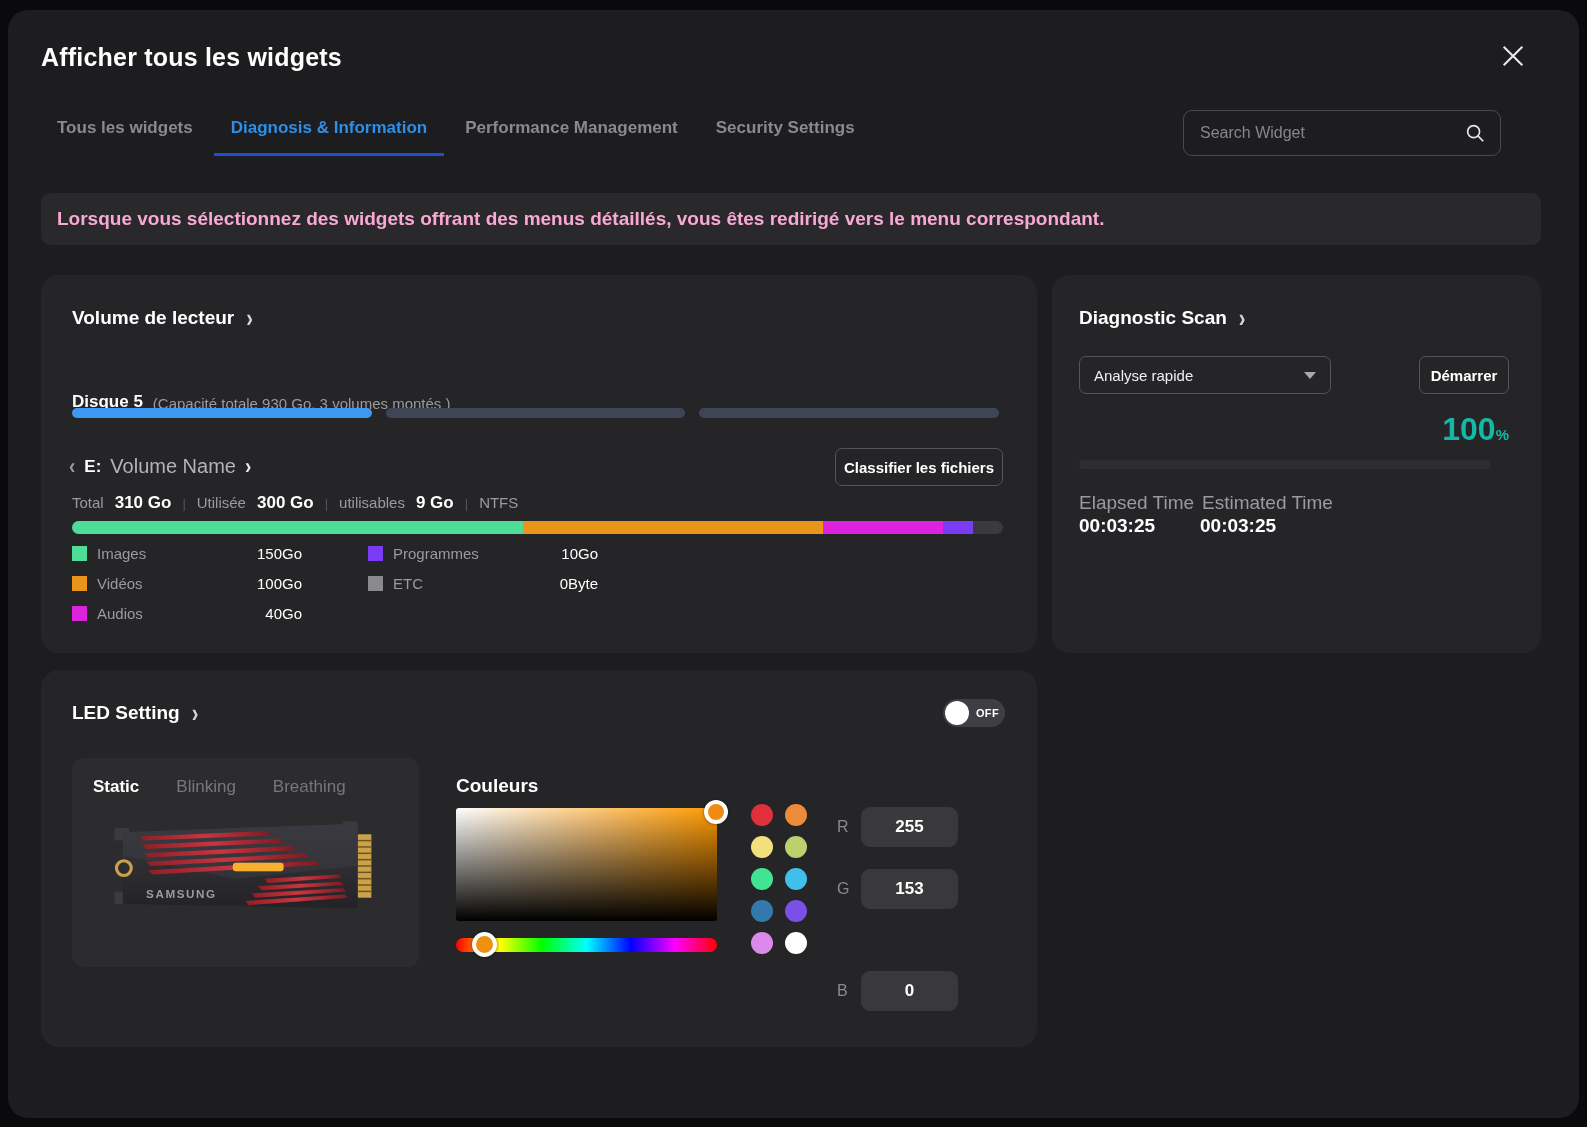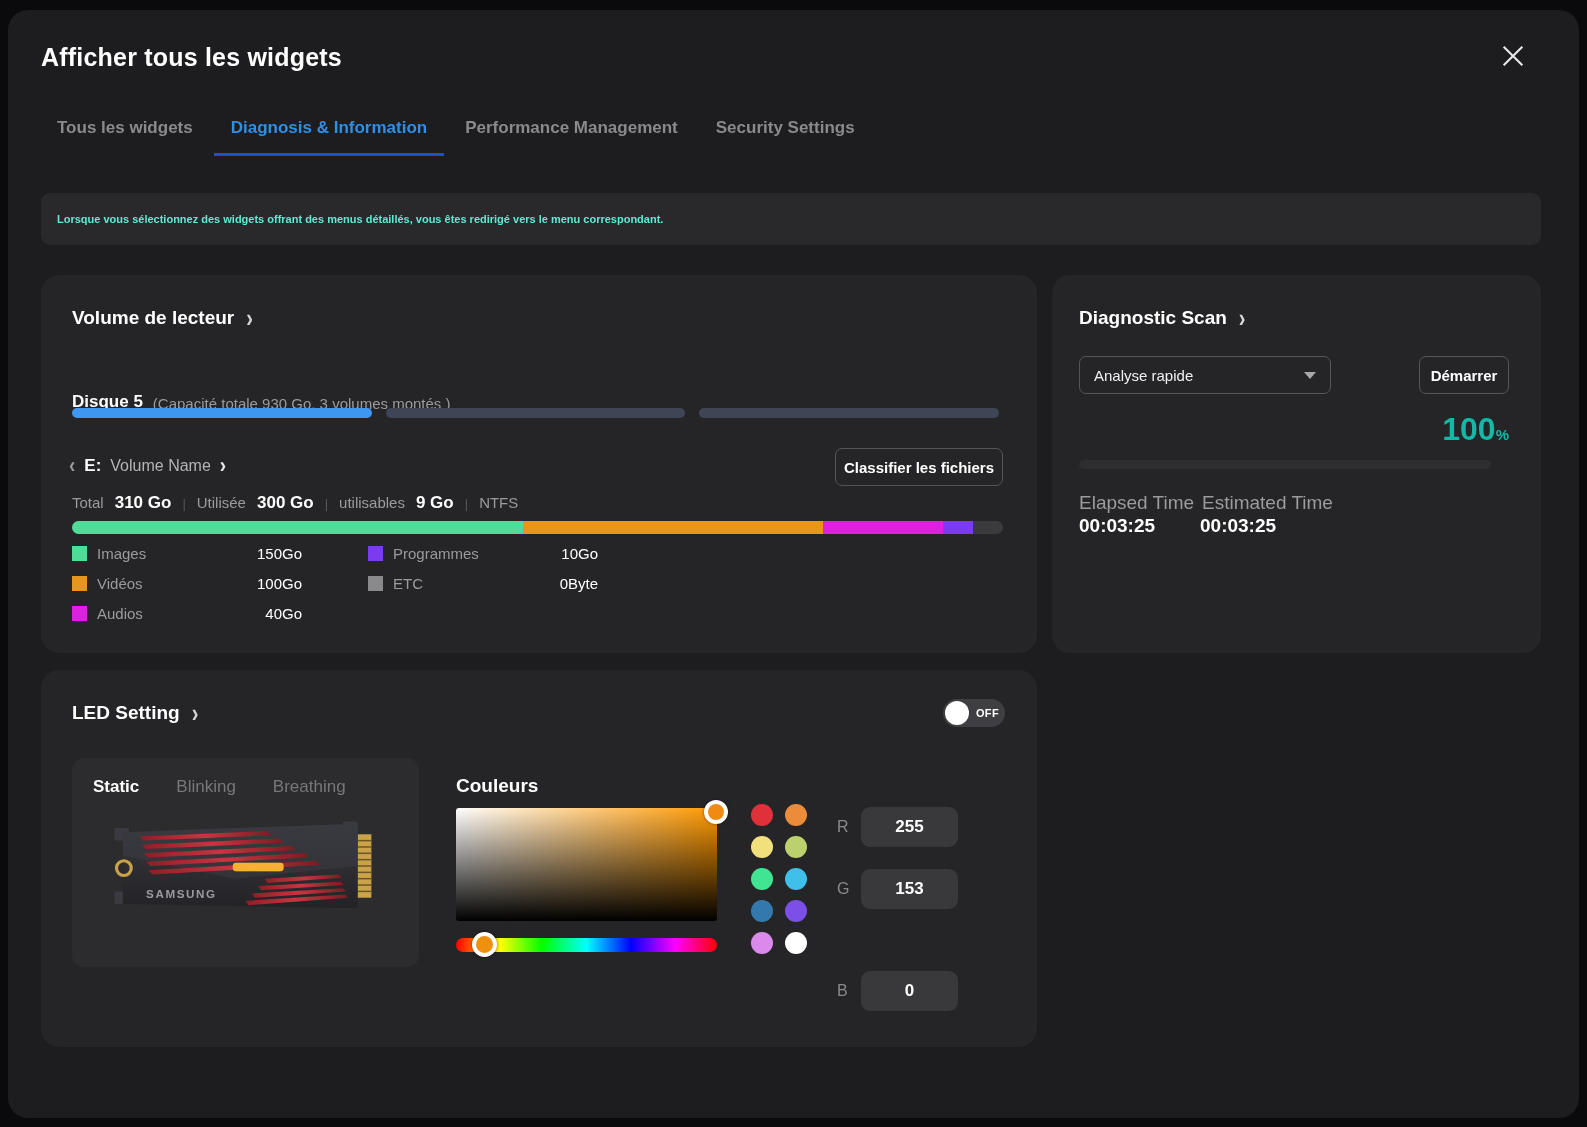--- a/index.html
+++ b/index.html
@@ -119,6 +119,13 @@
     <div class="tab">Security Settings</div>
   </div>
 
+  <div class="search">
+    <input type="text" placeholder="Search Widget" style="">
+    <svg viewBox="0 0 24 24" fill="none" stroke="#e8e8ea" stroke-width="1.8">
+      <circle cx="10.5" cy="10.5" r="6.5"></circle>
+        <path d="M15.5 15.5 L21 21"></path>
+    </svg>
+  </div>
 
   <div class="banner">
     <span>Lorsque vous sélectionnez des widgets offrant des menus détaillés, vous êtes redirigé vers le menu correspondant.</span>

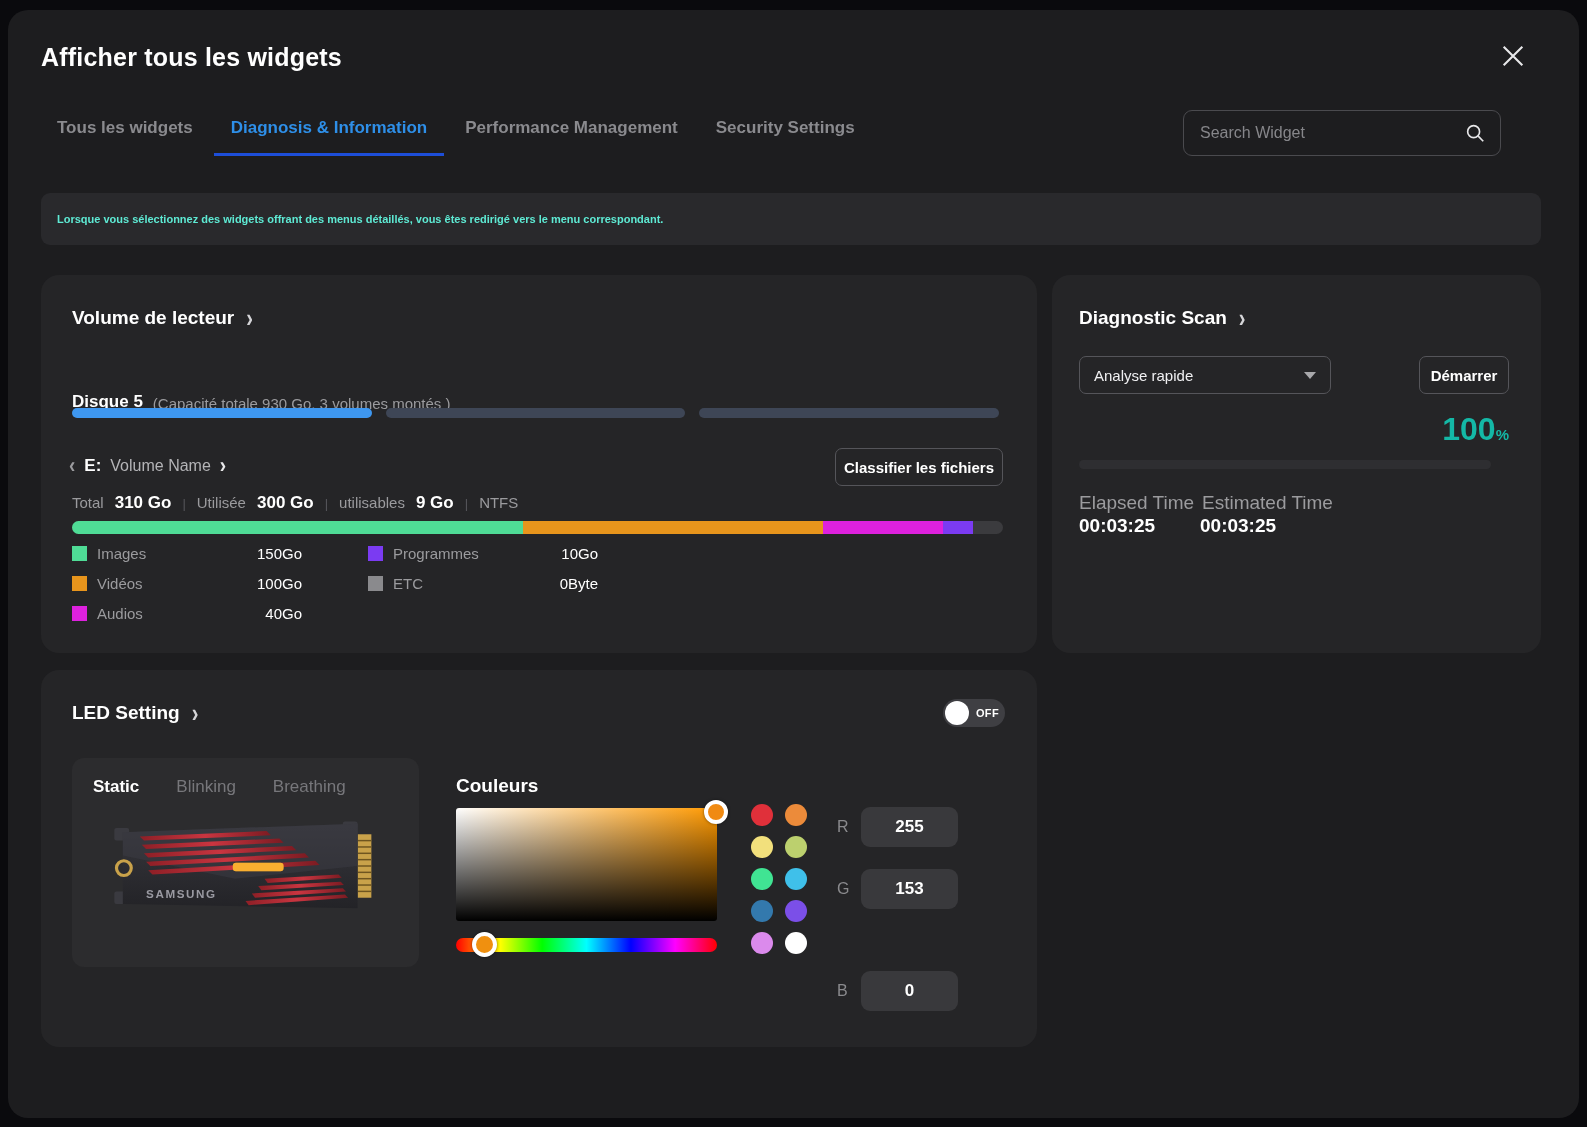--- a/index.html
+++ b/index.html
@@ -21,7 +21,7 @@
   
   .banner { position:absolute; left:33px; top:183px; width:1500px; height:52px; background:#29292c;
             border-radius:9px; display:flex; align-items:center; padding-left:16px;
-            color:#5eead4; font-size:11px; font-weight:600; }
+            color:#f9a8d4; font-size:19px; font-weight:600; }
   
   .card { position:absolute; background:#252527; border-radius:18px; }
   .card-volume { left:33px; top:265px; width:996px; height:378px; }

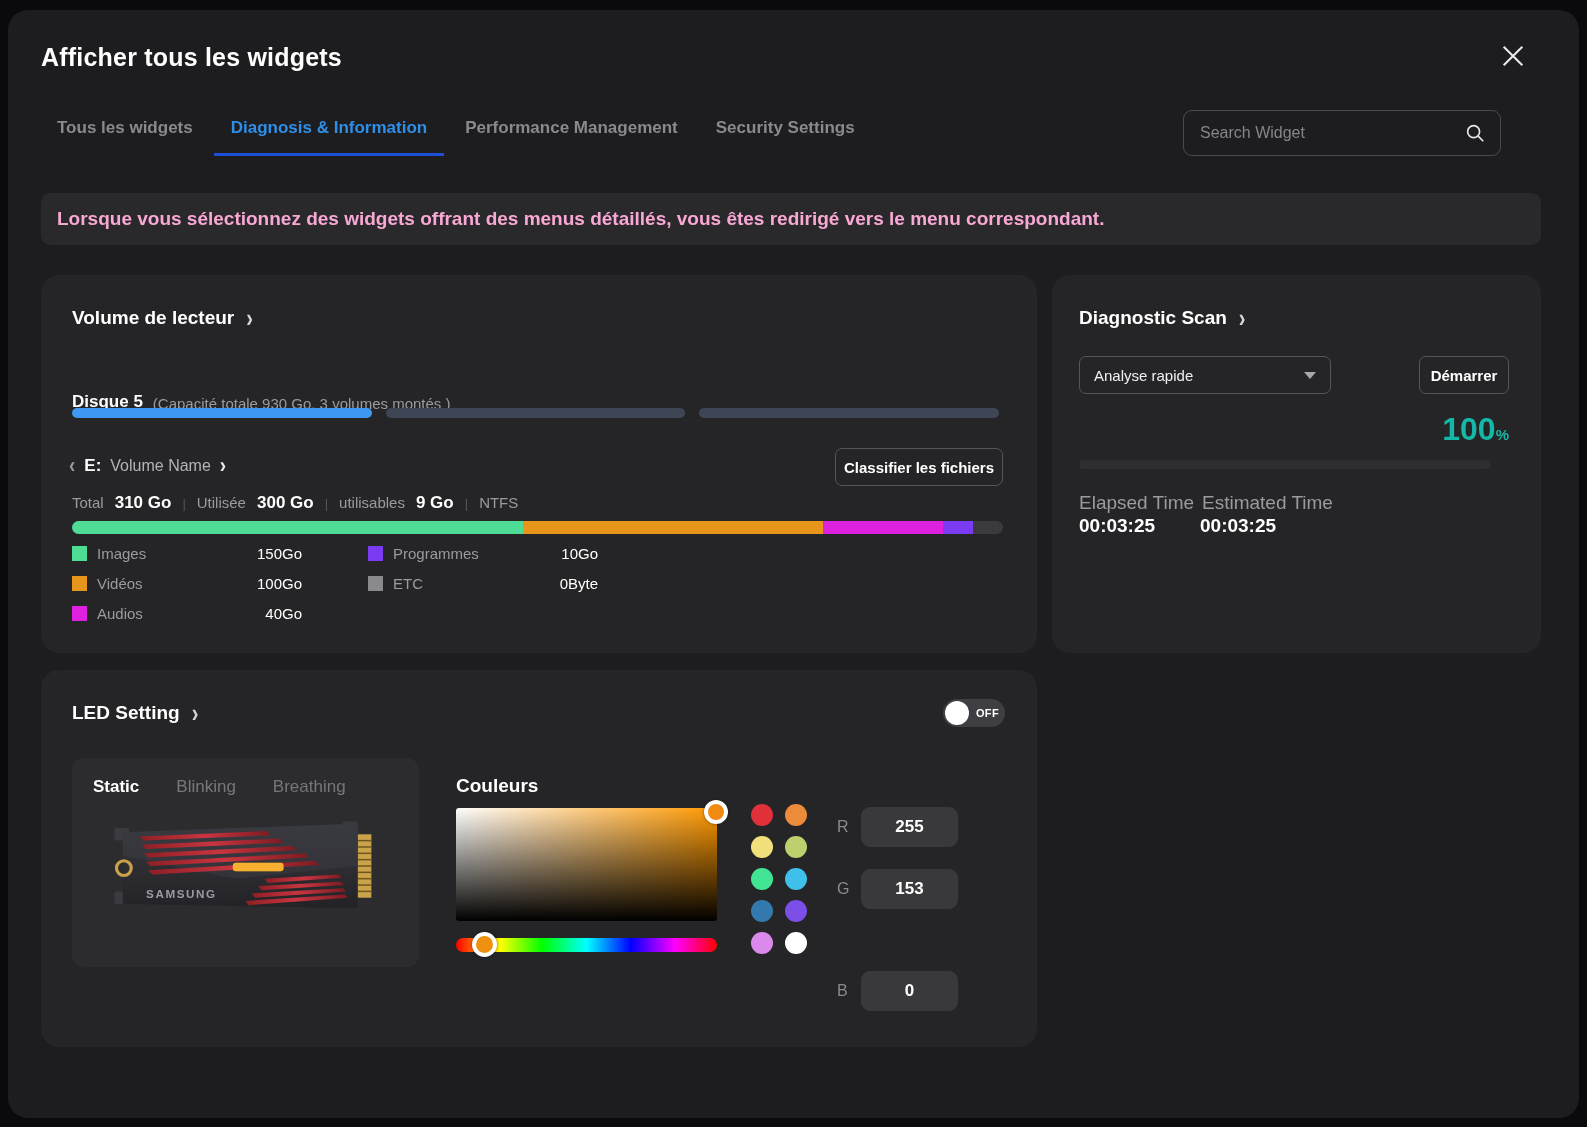--- a/index.html
+++ b/index.html
@@ -41,7 +41,7 @@
   .vchev { font-size:19px; color:#9b9b9e; font-weight:bold; transform:scaleY(1.2); cursor:pointer; }
   .vchev.r { color:#e8e8ea; }
   .vol-letter { font-size:17px; font-weight:bold; color:#fff; }
-  .vol-name { font-size:16px; color:#b4b4b7; }
+  .vol-name { font-size:20px; color:#b4b4b7; }
   .btn { border:1px solid #55555a; border-radius:7px; background:transparent; color:#fff;
          font-size:15px; font-weight:600; font-family:inherit; cursor:pointer; }
   .classify-btn { position:absolute; left:794px; top:173px; width:168px; height:38px; }

